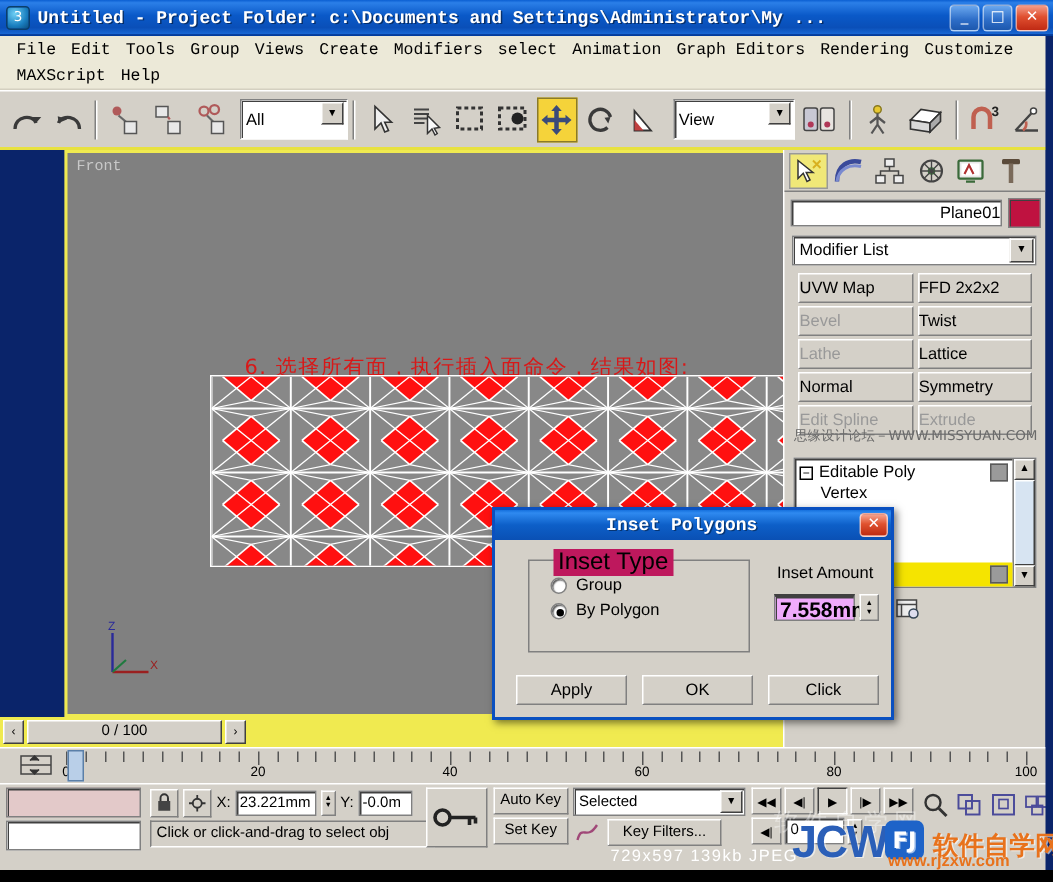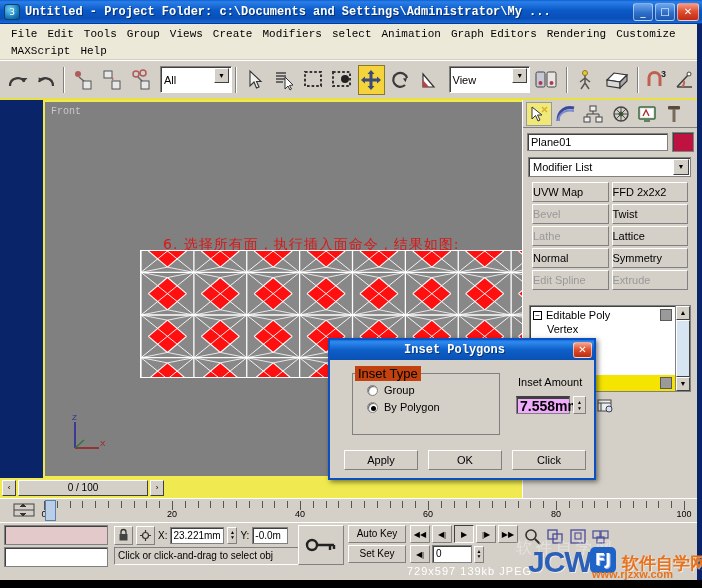--- a/index.html
+++ b/index.html
@@ -145,7 +145,7 @@
     display: flex; align-items: center; justify-content: center;
   }
   .cp-ibtn.sel { background: #f0e878; border: 1px solid #999; }
-  .cp-namerow { display: flex; align-items: center; padding: 4px 3px 2px 4px; }
+  .cp-namerow { display: flex; align-items: center; padding: 4px 3px 2px 4px; text-align: right; }
   .cp-name {
     flex: 1; height: 18px; background: #fff;
     border: 1px solid #808080;

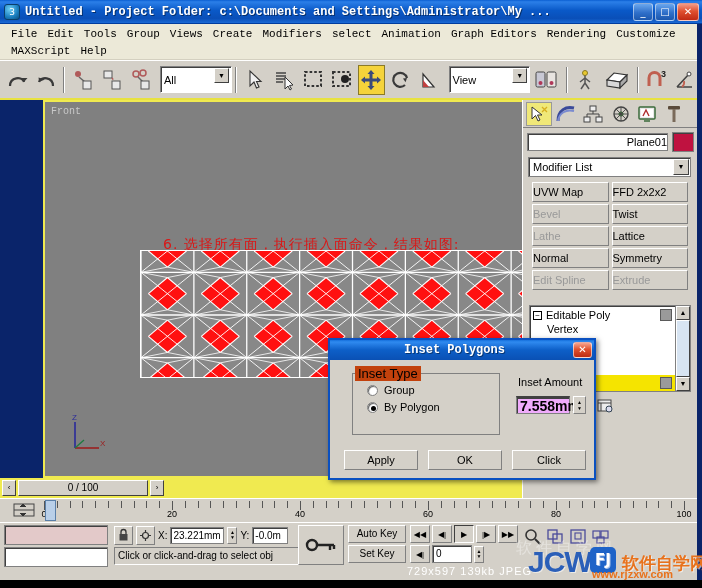--- a/index.html
+++ b/index.html
@@ -1187,6 +1187,7 @@
       <div class="modbtn dim">Extrude</div>
     </div>
 
+    <div class="cp-watermark">思缘设计论坛－WWW.MISSYUAN.COM</div>
 
     <div class="stackbox">
       <div class="stacklist">

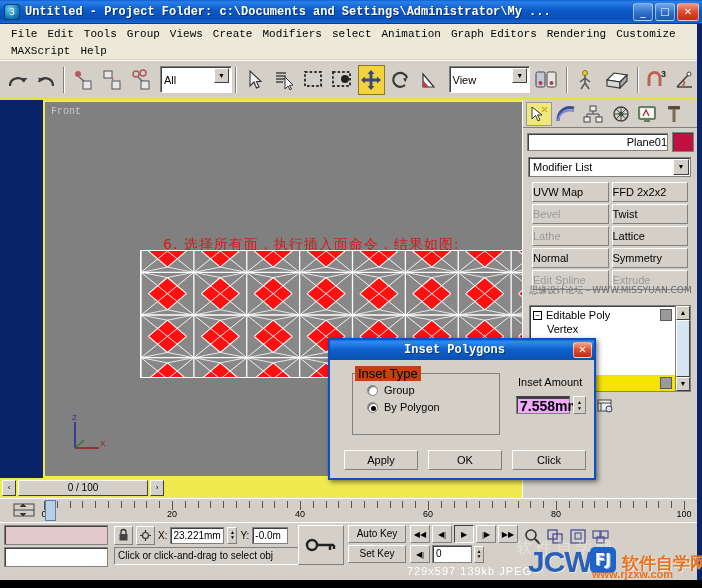--- a/index.html
+++ b/index.html
@@ -380,8 +380,8 @@
     border: 1px solid #808080; border-top-color: #808080;
   }
   .fieldset > .legend {
-    position: absolute; left: 2px; top: -8px; background: #c2410c;
-    padding: 0 3px; font-size: 13px; color: #000;
+    position: absolute; left: 16px; top: -8px; background: #be185d;
+    padding: 0 3px; font-size: 16px; color: #000;
   }
   .radiorow { display: flex; align-items: center; margin: 10px 0 0 14px; font-size: 11px; color: #000; }
   .radio {

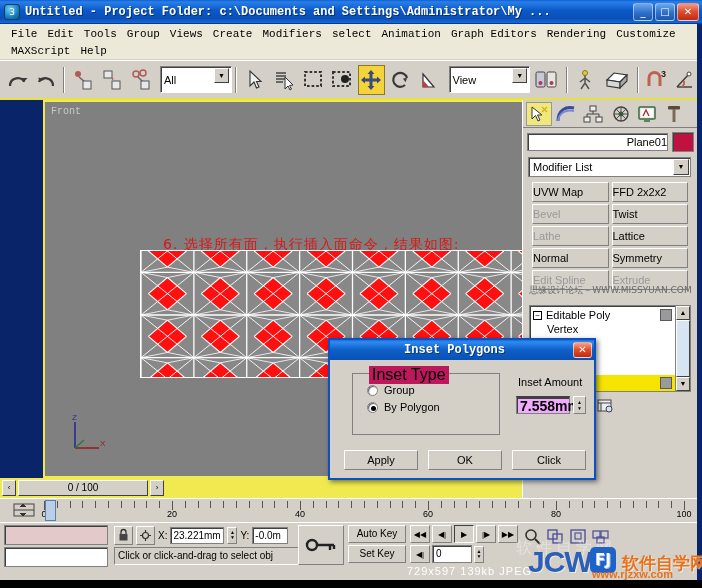--- a/index.html
+++ b/index.html
@@ -1376,6 +1376,20 @@
       <div class="keybtn">Set Key</div>
     </div>
 
+    <div style="margin-left:3px;">
+      <div class="selcombo">
+        <span>Selected</span>
+        <div class="arrow">▼</div>
+      </div>
+      <div style="display:flex;align-items:center;gap:3px;">
+        <div style="width:20px;height:18px;margin-top:2px;display:flex;align-items:center;justify-content:center;">
+          <svg width="16" height="14" viewBox="0 0 16 14">
+              <path d="M1 12 C4 1 7 13 14 2" stroke="#a04878" stroke-width="1.6" fill="none"></path>
+            </svg>
+        </div>
+        <div class="kf-btn">Key Filters...</div>
+      </div>
+    </div>
 
     <div style="margin-left:4px;">
       <div class="playrow">

